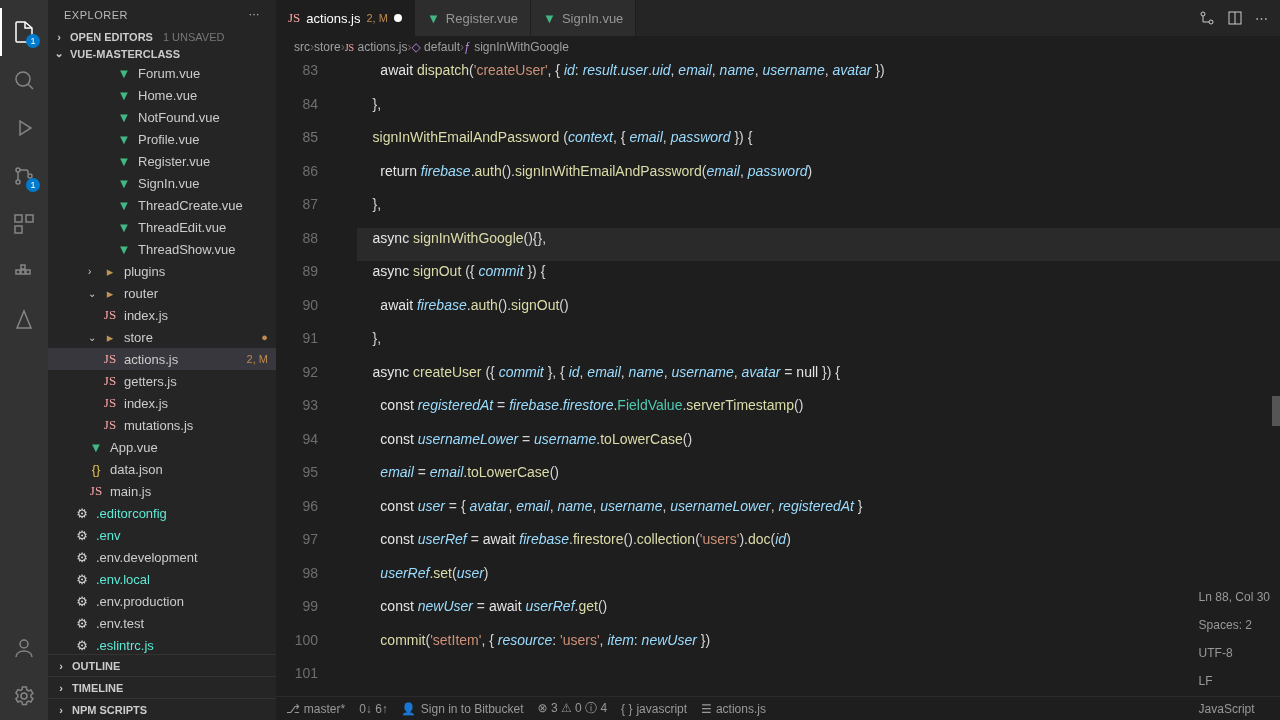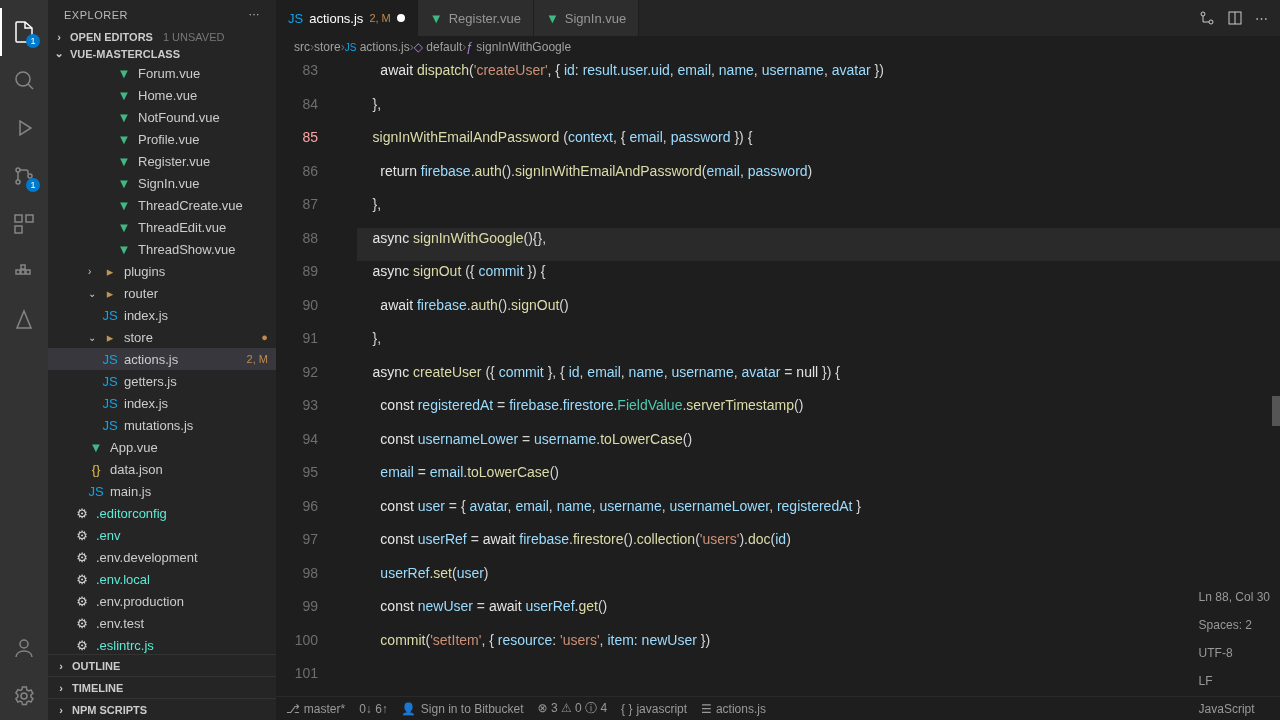--- a/index.html
+++ b/index.html
@@ -45,7 +45,7 @@
 .statusbar { height: 24px; background: #1e1e1e; display: flex; align-items: center; font-size: 12px; color: #999; padding: 0 10px; gap: 14px; border-top: 1px solid #2a2a2a; }
 .statusbar .right { margin-left: auto; display: flex; gap: 14px; flex-direction: column; }
 .statusbar span { display: inline-flex; align-items: center; gap: 4px; }
-.ico-vue { color: #41b883; } .ico-js { color: #0ea5e9; } .ico-json { color: #e2c04c; } .ico-folder { color: #c09553; } .ico-env { color: #d4d4d4; }
+.ico-vue { color: #41b883; } .ico-js { color: #fca5a5; font-family: Liberation Serif, serif; } .ico-json { color: #e2c04c; } .ico-folder { color: #c09553; } .ico-env { color: #d4d4d4; }
 svg { display: block; }
 .bottom-sections { }
 .bottom-sections .section-hdr { border-top: 1px solid #333; height: 22px; padding-left: 6px; }

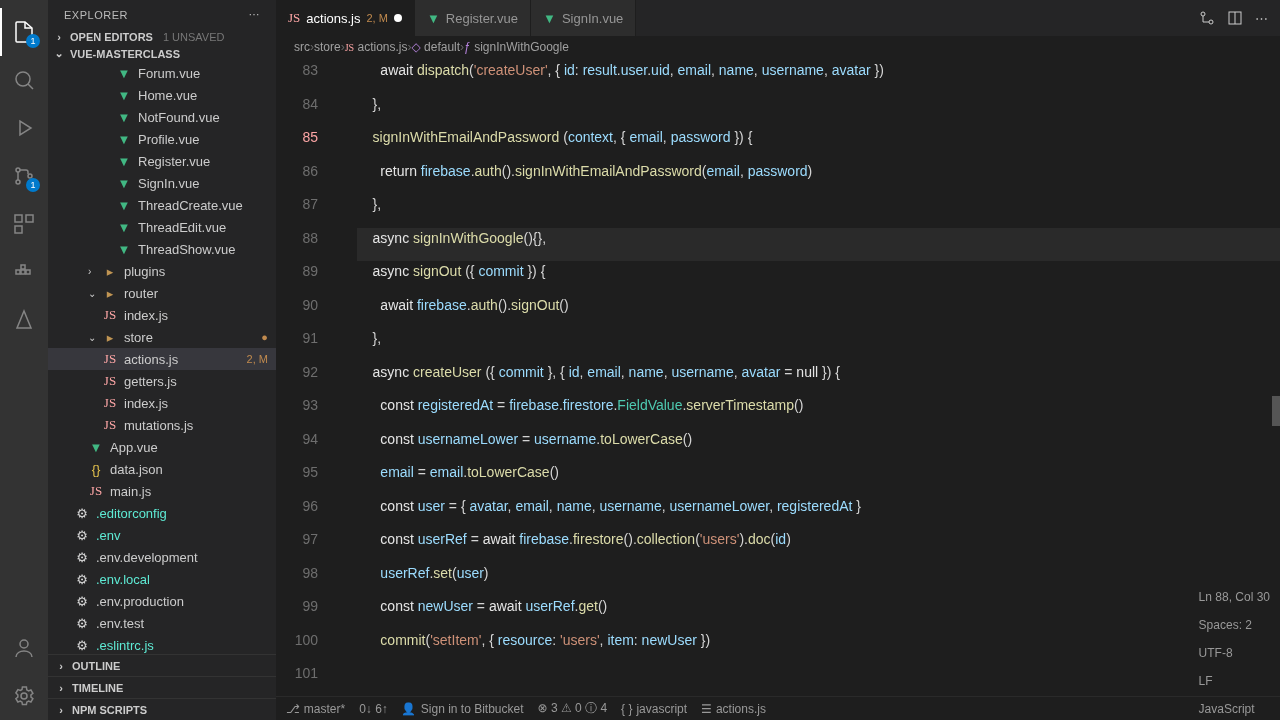--- a/index.html
+++ b/index.html
@@ -41,7 +41,7 @@
 .code .line.hl { background: #2a2a2a; }
 .minimap { position: absolute; right: 0; top: 0; width: 8px; height: 100%; background: transparent; }
 .minimap .viewport { position: absolute; right: 0; width: 8px; height: 30px; background: #555; top: 338px; }
-.kw { color: #e5e5e5; } .fn { color: #dcdcaa; } .str { color: #ce9178; } .var { color: #9cdcfe; } .cls { color: #4ec9b0; } .punc { color: #d4d4d4; }
+.kw { color: #e5e5e5; } .fn { color: #dcdcaa; } .str { color: #ce9178; } .var { color: #9cdcfe; font-style: italic; } .cls { color: #4ec9b0; } .punc { color: #d4d4d4; }
 .statusbar { height: 24px; background: #1e1e1e; display: flex; align-items: center; font-size: 12px; color: #999; padding: 0 10px; gap: 14px; border-top: 1px solid #2a2a2a; }
 .statusbar .right { margin-left: auto; display: flex; gap: 14px; flex-direction: column; }
 .statusbar span { display: inline-flex; align-items: center; gap: 4px; }

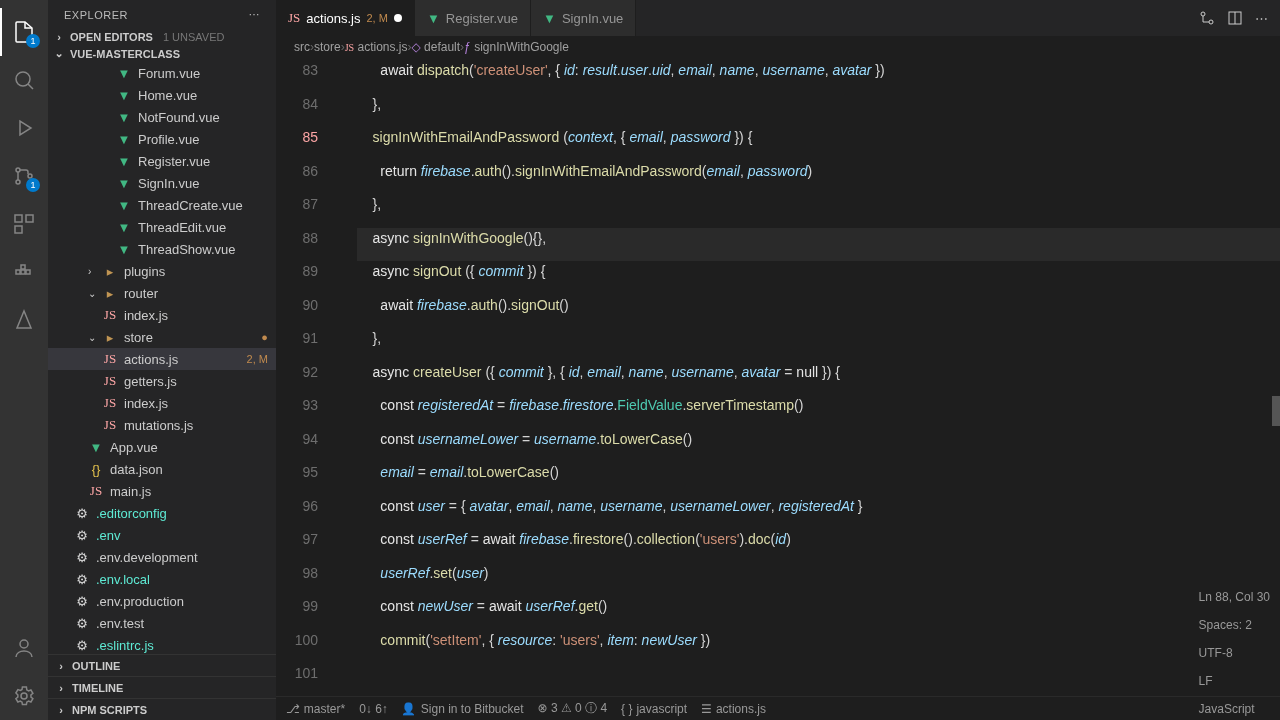--- a/index.html
+++ b/index.html
@@ -35,7 +35,7 @@
 .editor { flex: 1; display: flex; overflow: hidden; font-family: 'Menlo', 'Consolas', monospace; font-size: 14px; line-height: 1.45; position: relative; gap: 21px; }
 .gutter { width: 60px; text-align: right; padding-right: 18px; color: #6e6e6e; user-select: none; padding-top: 2px; }
 .gutter .ln { height: 33.5px; }
-.gutter .ln.err { color: #fca5a5; }
+.gutter .ln.err { color: #737373; }
 .code { flex: 1; padding-top: 2px; overflow: hidden; }
 .code .line { height: 33.5px; white-space: pre; }
 .code .line.hl { background: #2a2a2a; }

